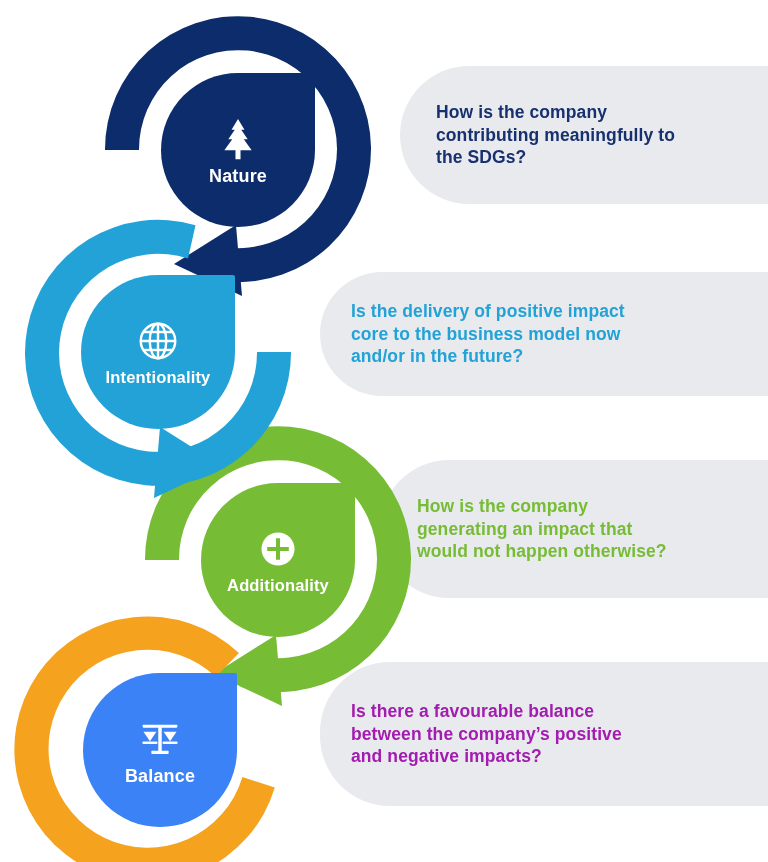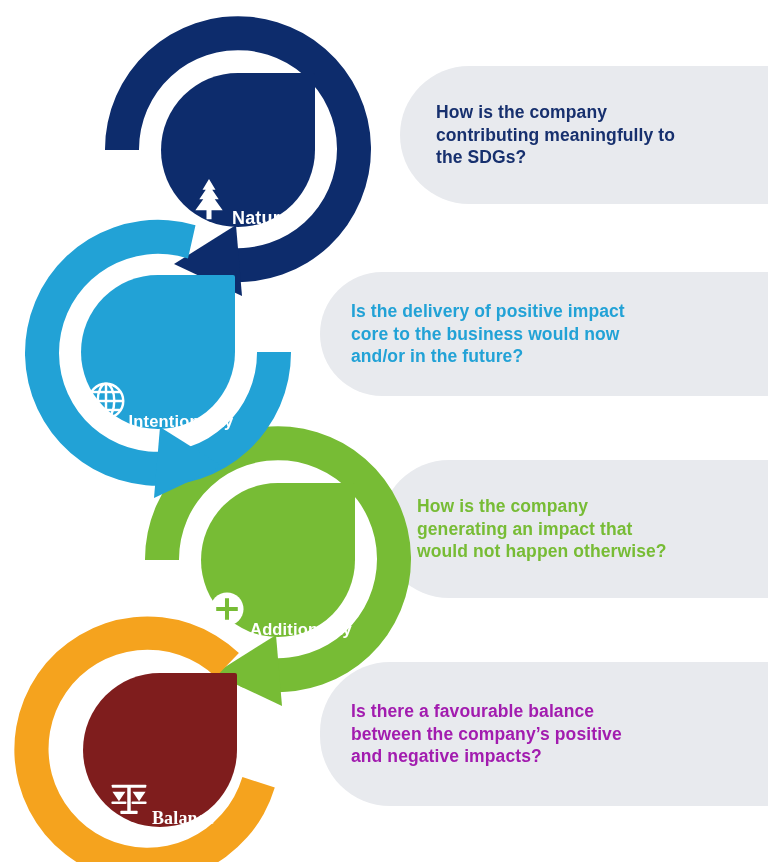--- a/index.html
+++ b/index.html
@@ -76,7 +76,8 @@
     top: 73px;
     border-radius: 50% 2px 50% 50%;
     display: flex;
-    align-items: flex-end;
+    flex-direction: column;
+    align-items: center;
     justify-content: center;
   }
   #group-nature         .leaf { background: #0D2C6C; }

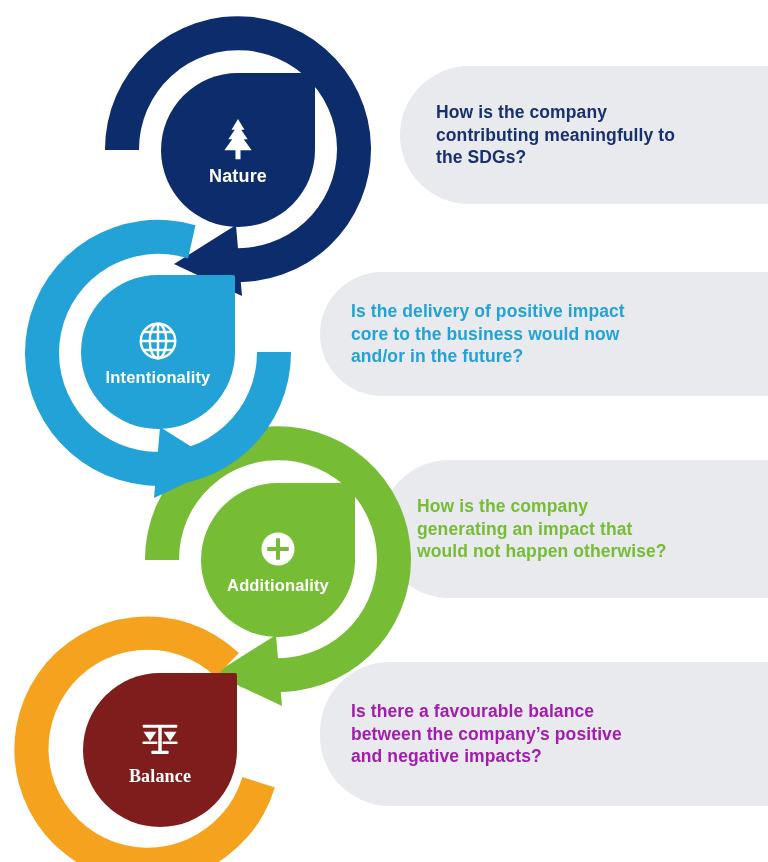--- a/index.html
+++ b/index.html
@@ -115,7 +115,7 @@
 
   <div class="panel" id="panel-2">
     <div class="panel-text">Is the delivery of positive impact
-core to the business would now
+core to the business model now
 and/or in the future?</div>
   </div>
 

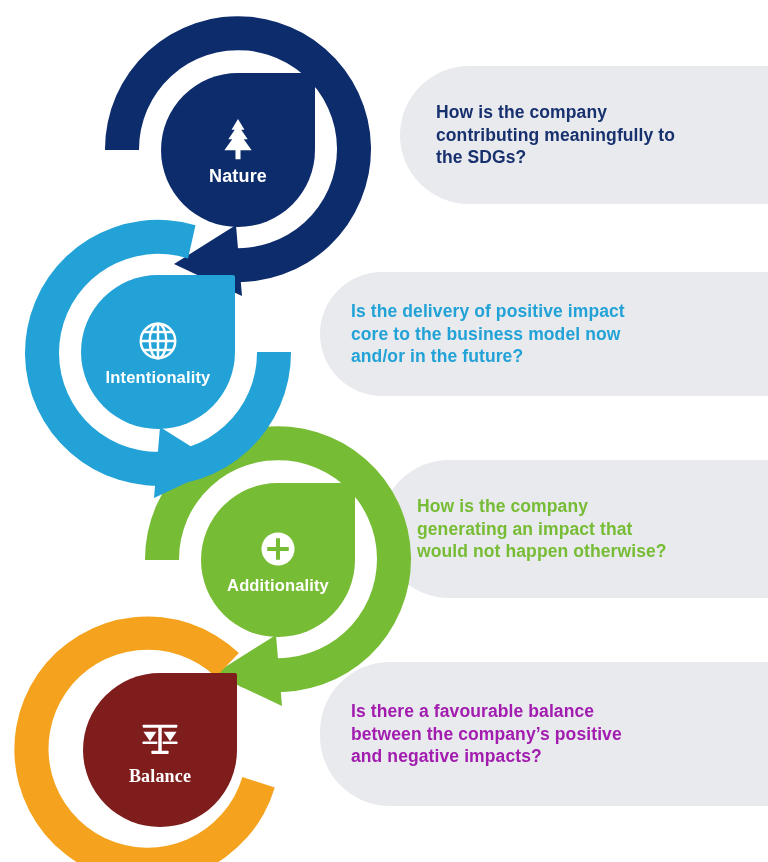--- a/index.html
+++ b/index.html
@@ -83,7 +83,7 @@
   #group-nature         .leaf { background: #0D2C6C; }
   #group-intentionality .leaf { background: #22A2D6; }
   #group-additionality  .leaf { background: #77BC35; }
-  #group-balance        .leaf { background: #7f1d1d; font-family: Liberation Serif, serif; }
+  #group-balance        .leaf { background: #3b82f6; }
 
   .leaf-icon {
     width: 46px;

